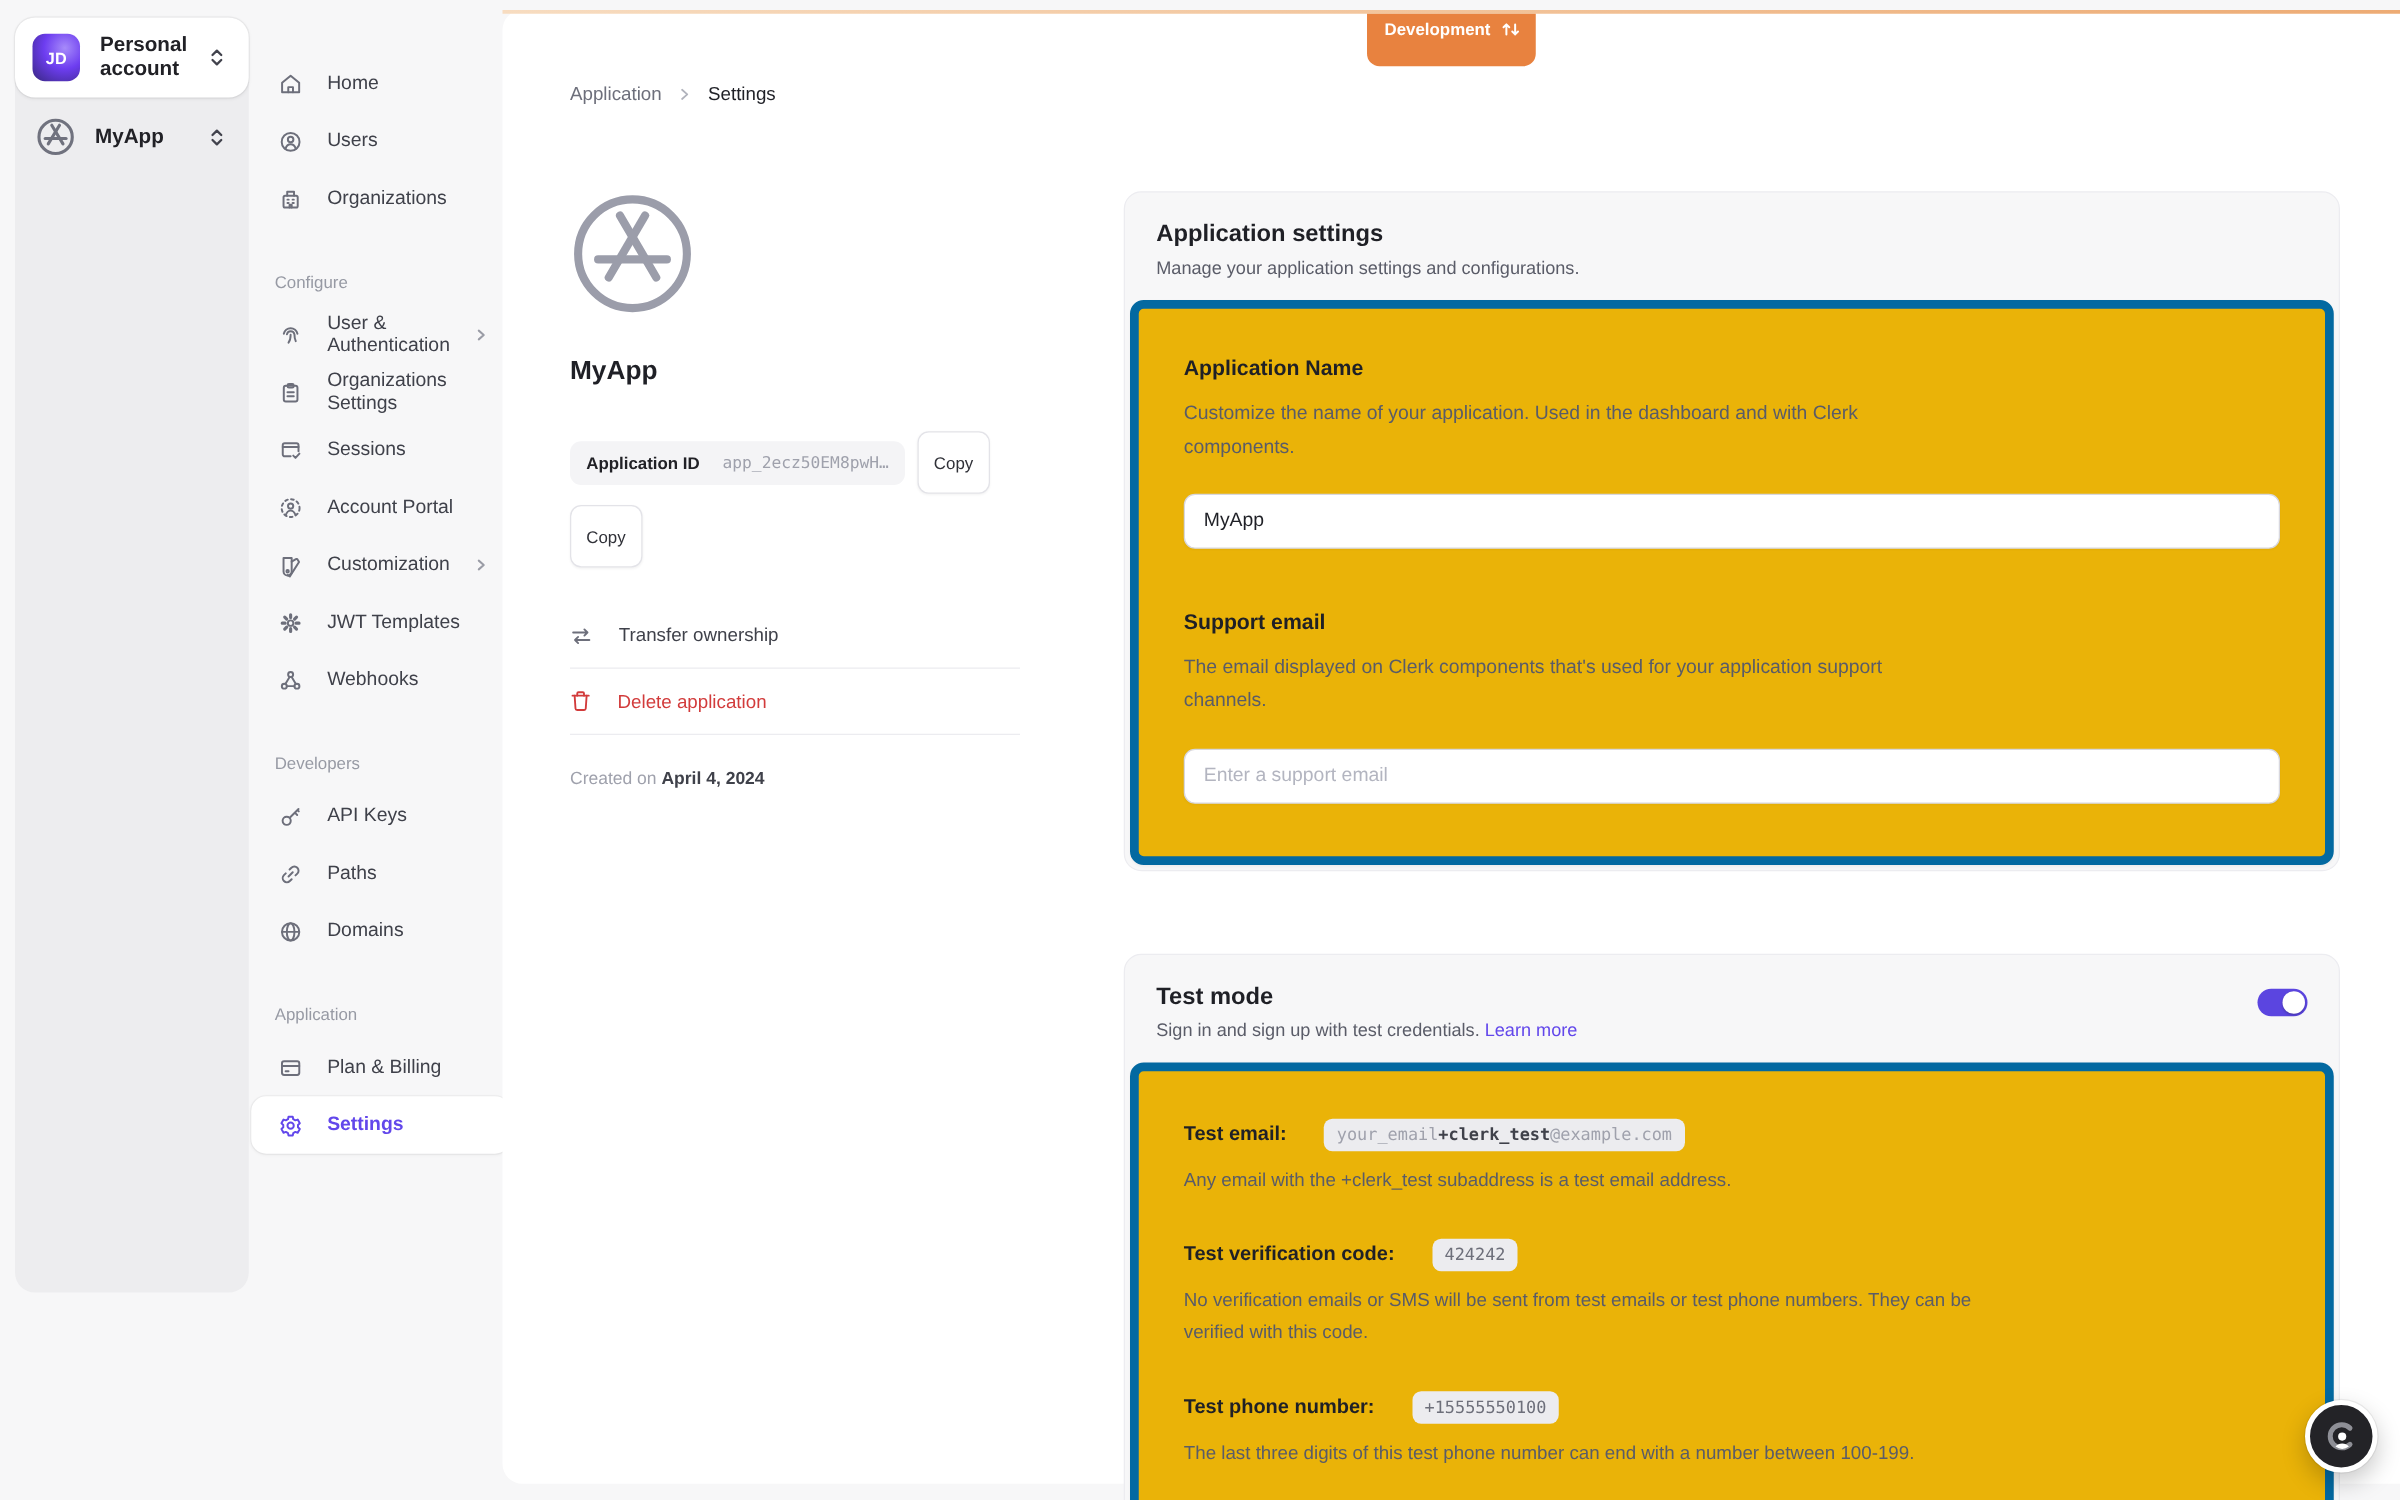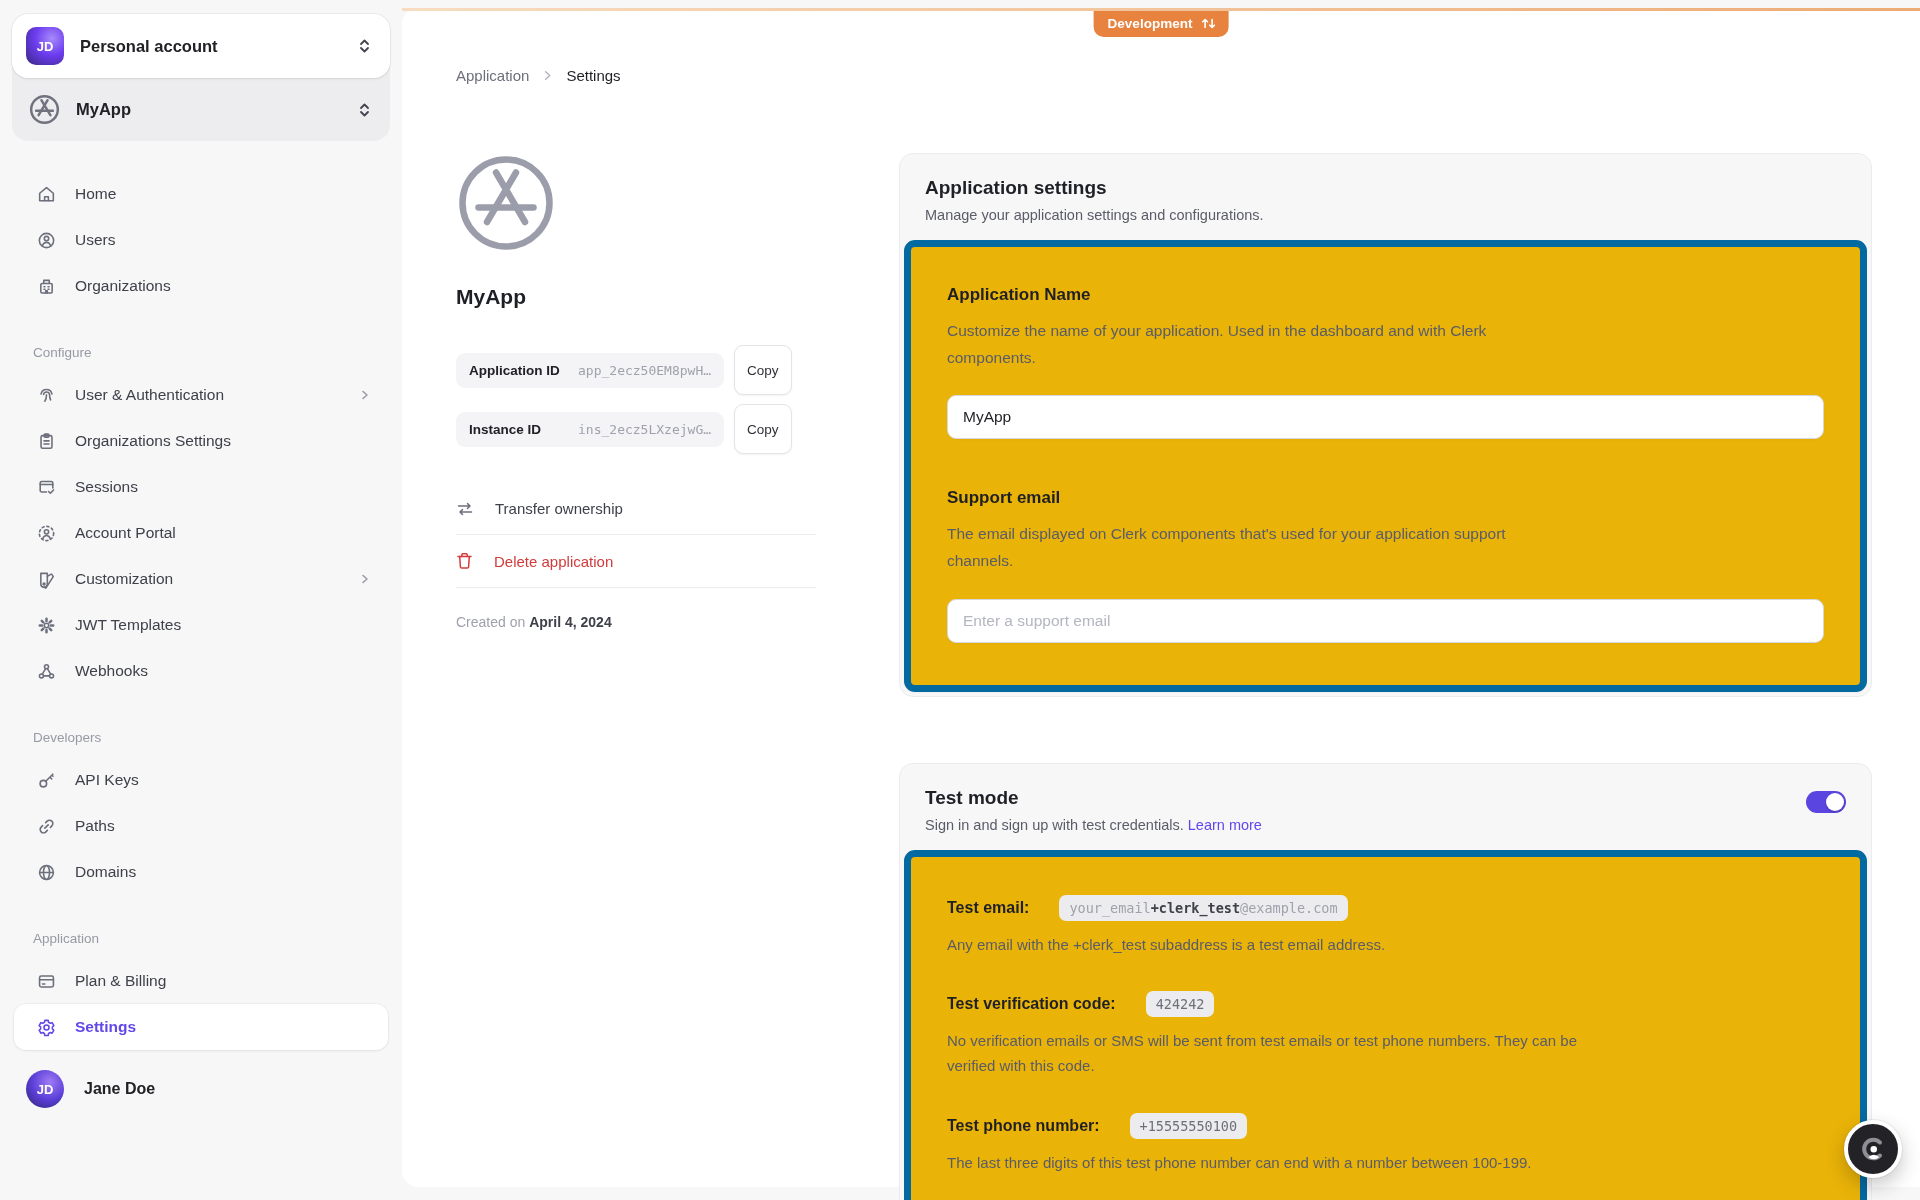--- a/index.html
+++ b/index.html
@@ -73,7 +73,7 @@
   .env-badge {
     position:absolute; left:50%; transform:translateX(-50%); top:0;
     background:#e8823f; color:#fff; font-size:13.5px; font-weight:600;
-    padding:5px 12px 6px 14px; border-radius:0 0 10px 10px;
+    padding:5px 12px 22px 14px; border-radius:0 0 10px 10px;
     display:flex; align-items:center; gap:8px; cursor:pointer;
   }
   .breadcrumb {

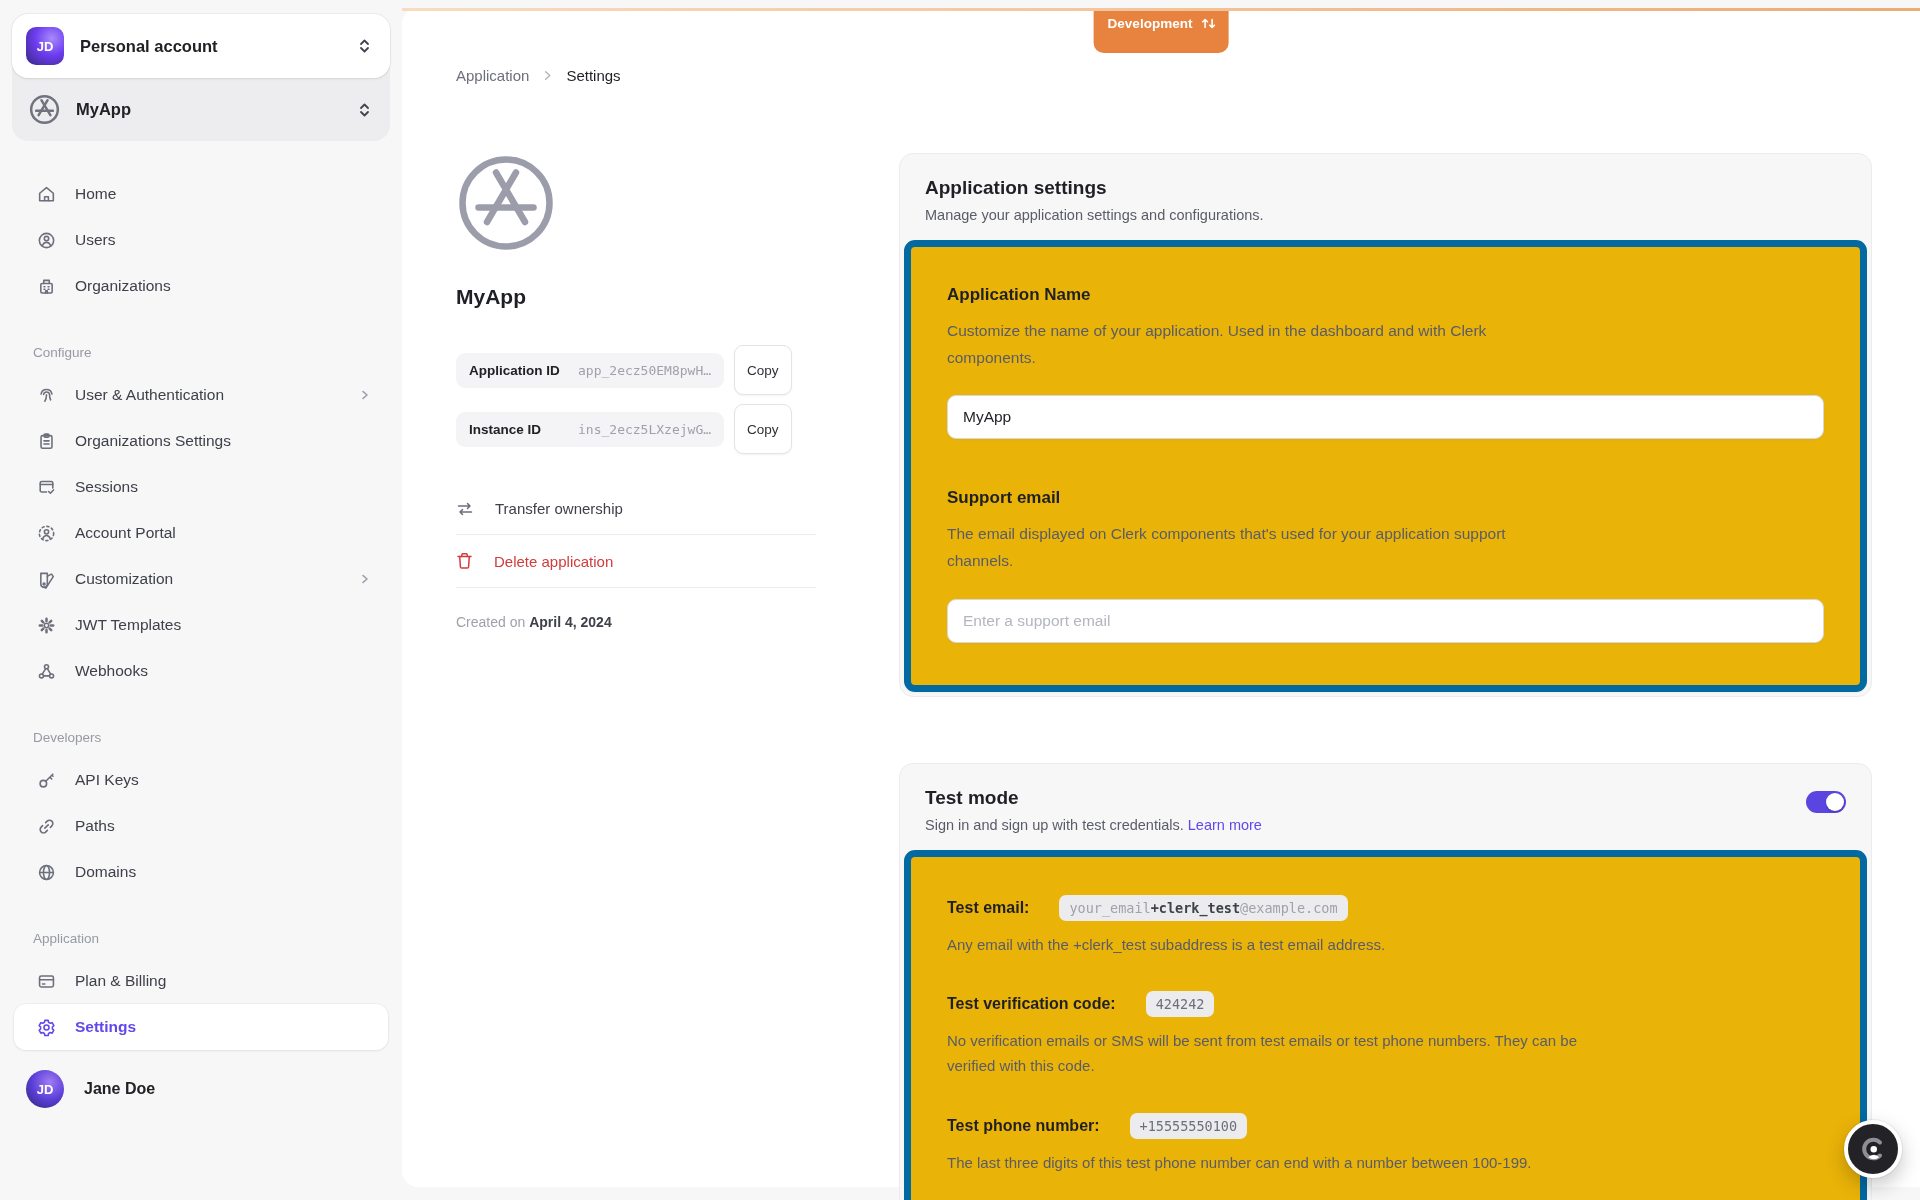--- a/index.html
+++ b/index.html
@@ -16,7 +16,7 @@
   .sidebar {
     position:absolute; left:0; top:0; width:402px; height:1052px;
     background:#f7f7f8; padding:14px 12px 18px;
-    display:flex; flex-direction:column;
+    display:flex; flex-direction:row;
   }
   .switcher { background:#ededef; border-radius:16px; }
   .switch-row {

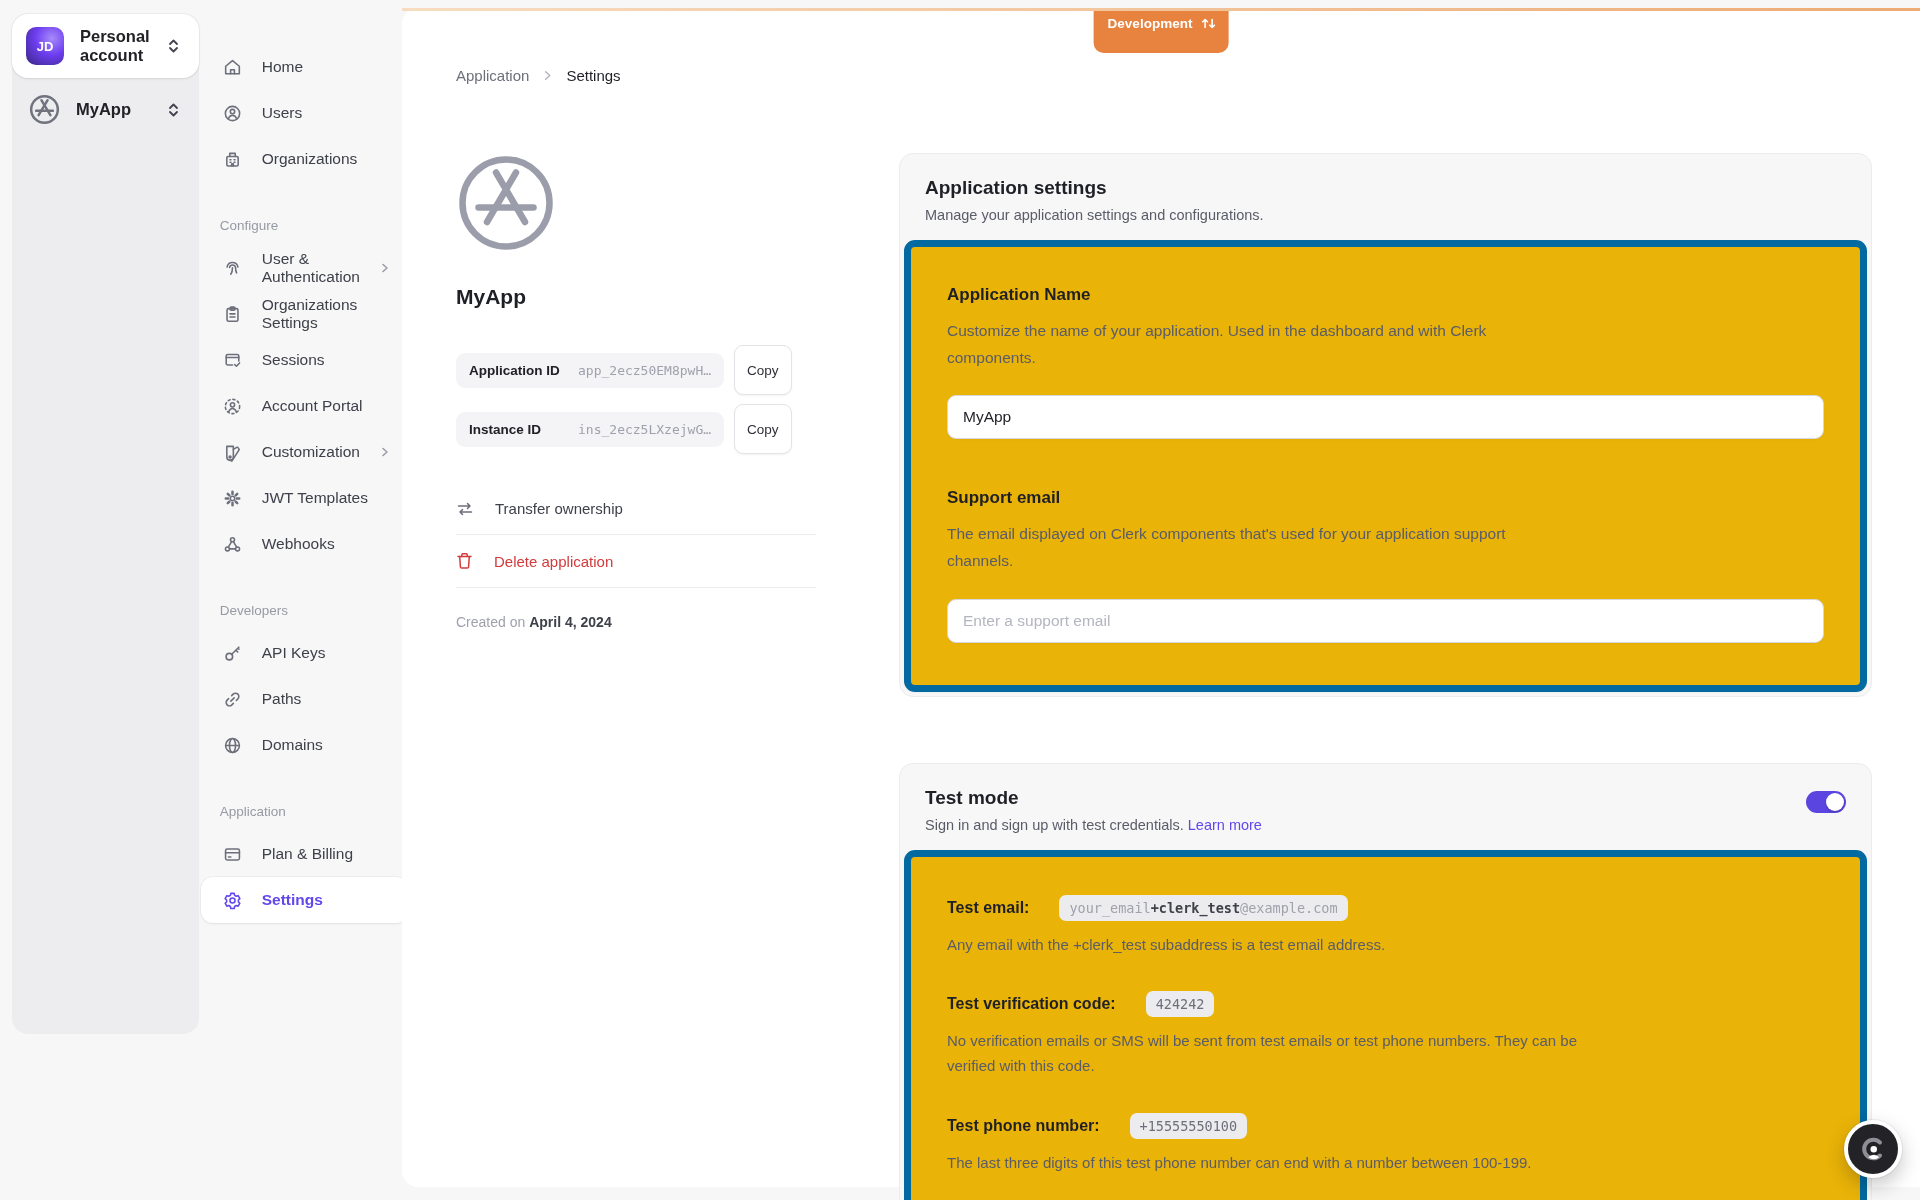--- a/index.html
+++ b/index.html
@@ -423,10 +423,6 @@
         <button class="copy-btn">Copy</button>
       </div>
       <div class="id-row">
-        <div class="id-pill">
-          <span class="id-label">Instance ID</span>
-          <span class="id-value">ins_2ecz5LXzejwG…</span>
-        </div>
         <button class="copy-btn">Copy</button>
       </div>
     </div>

